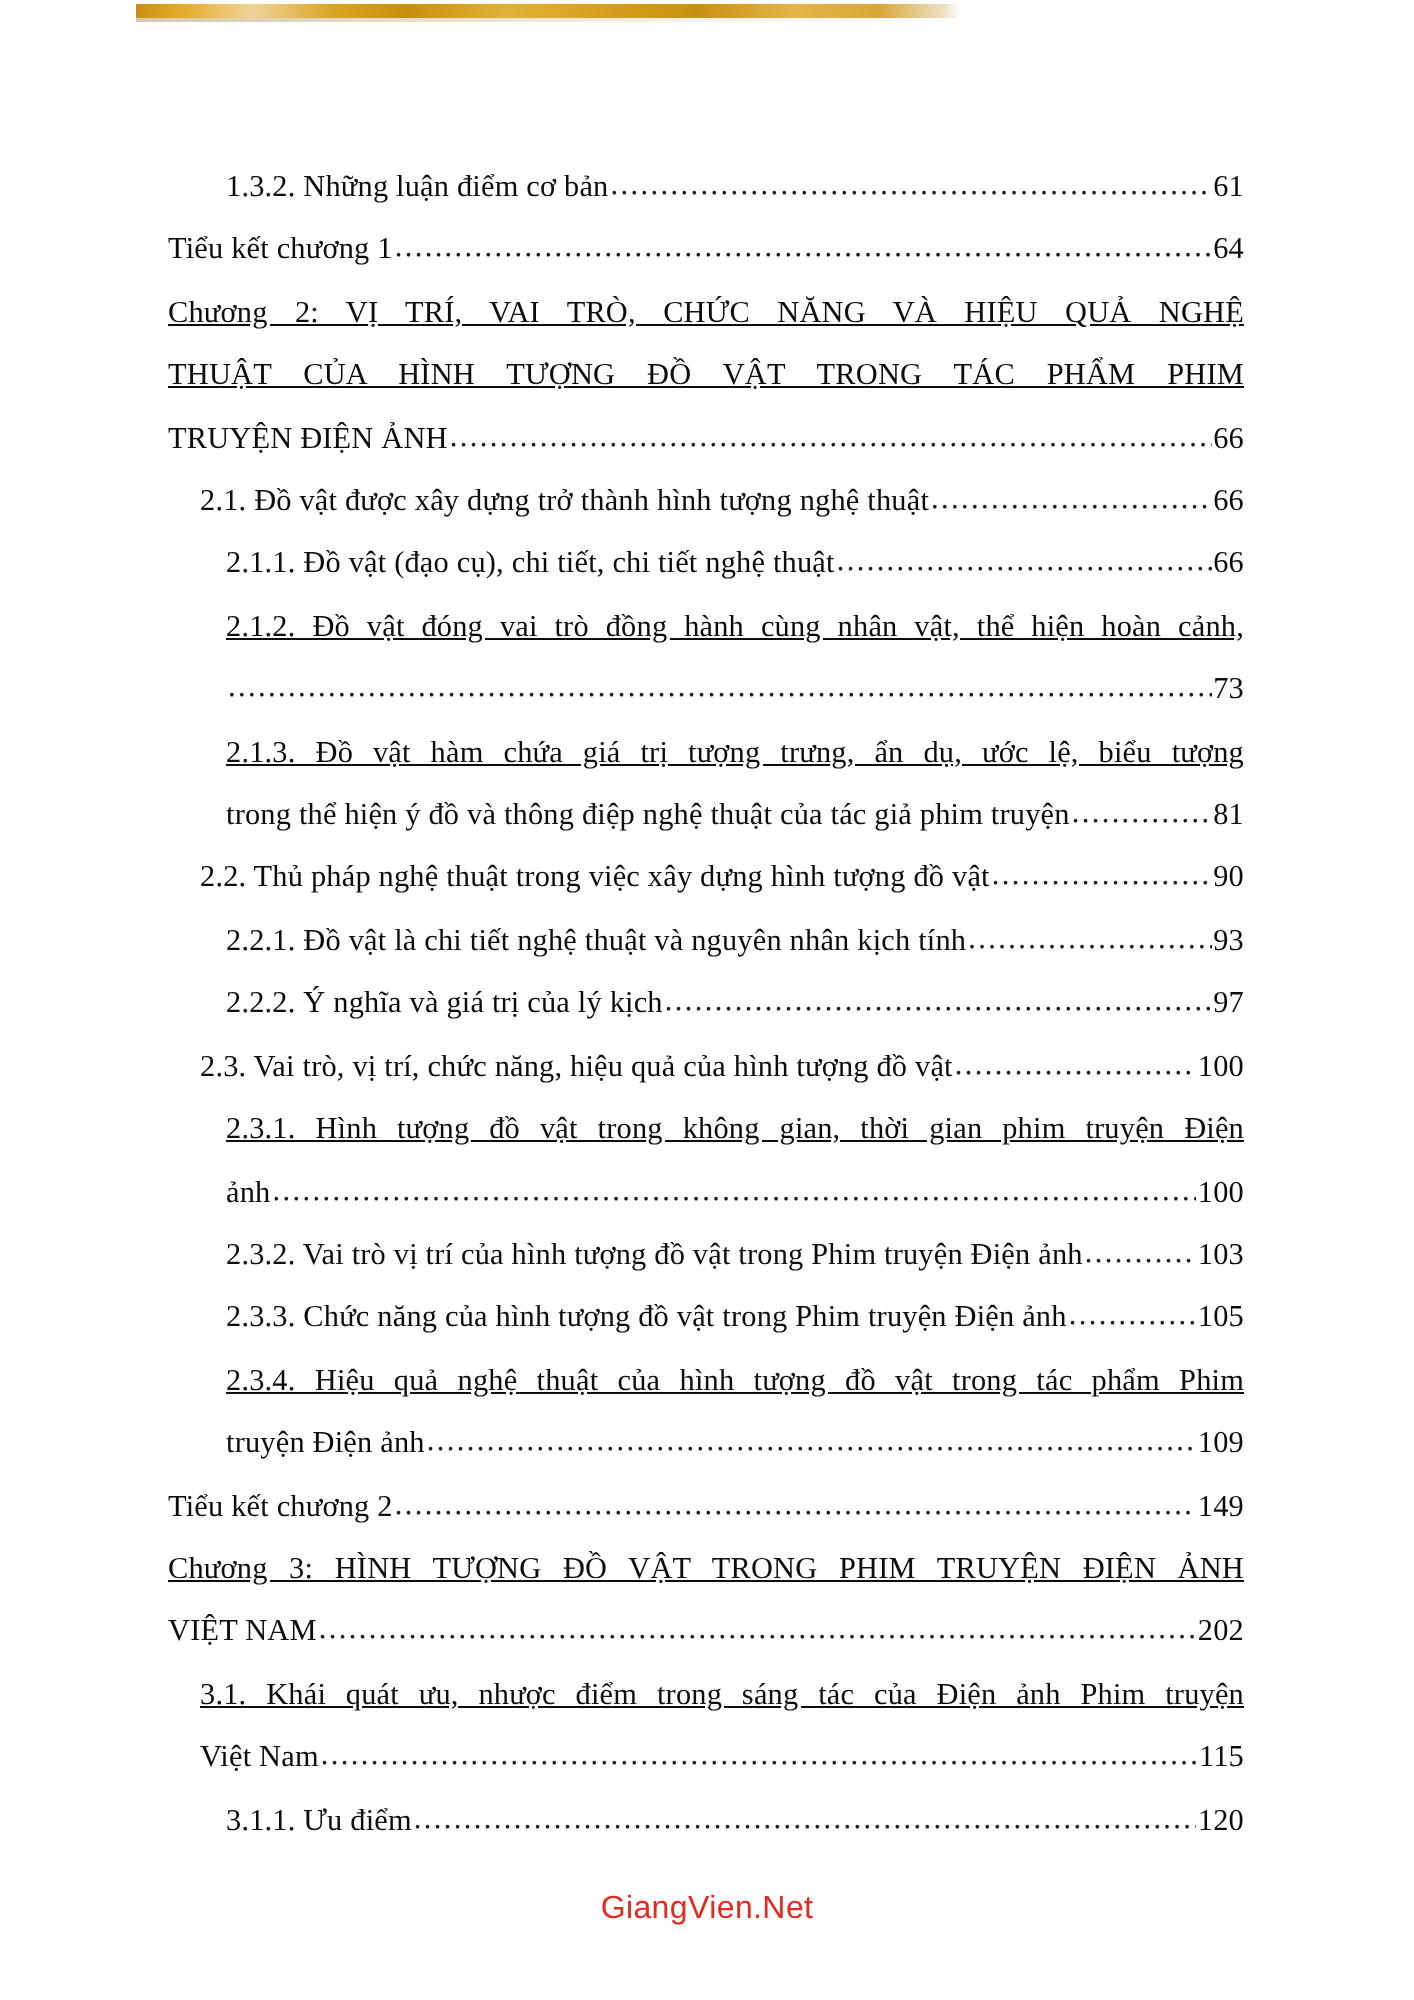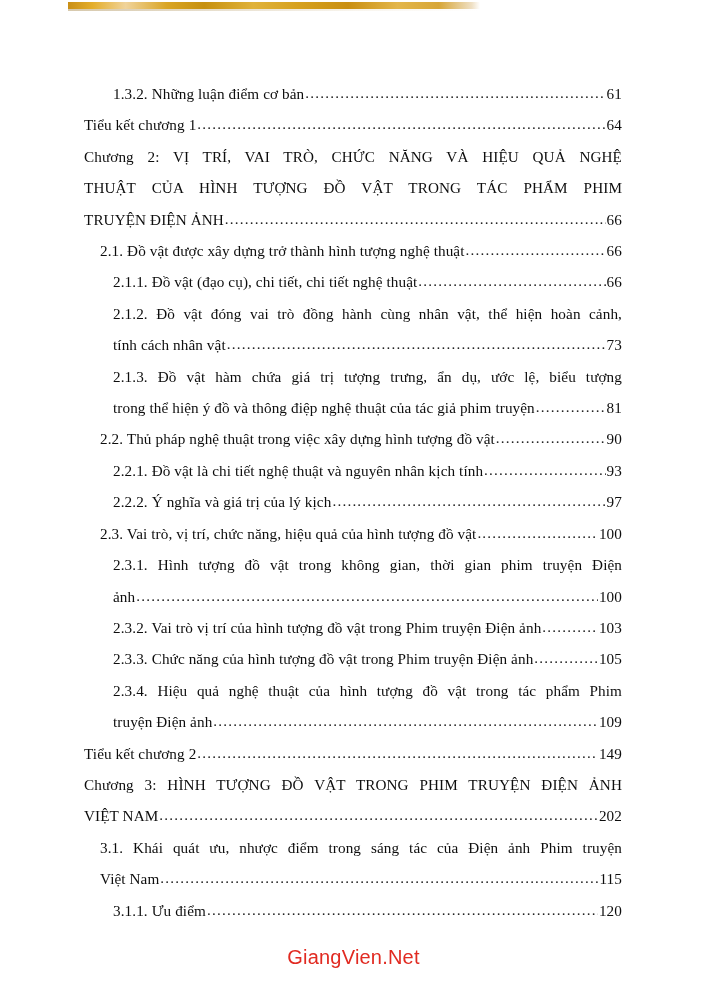--- a/index.html
+++ b/index.html
@@ -97,6 +97,7 @@
     text-align: justify;
     text-justify: inter-word;
     text-align-last: justify;
+    text-decoration: underline;
   }
 
   

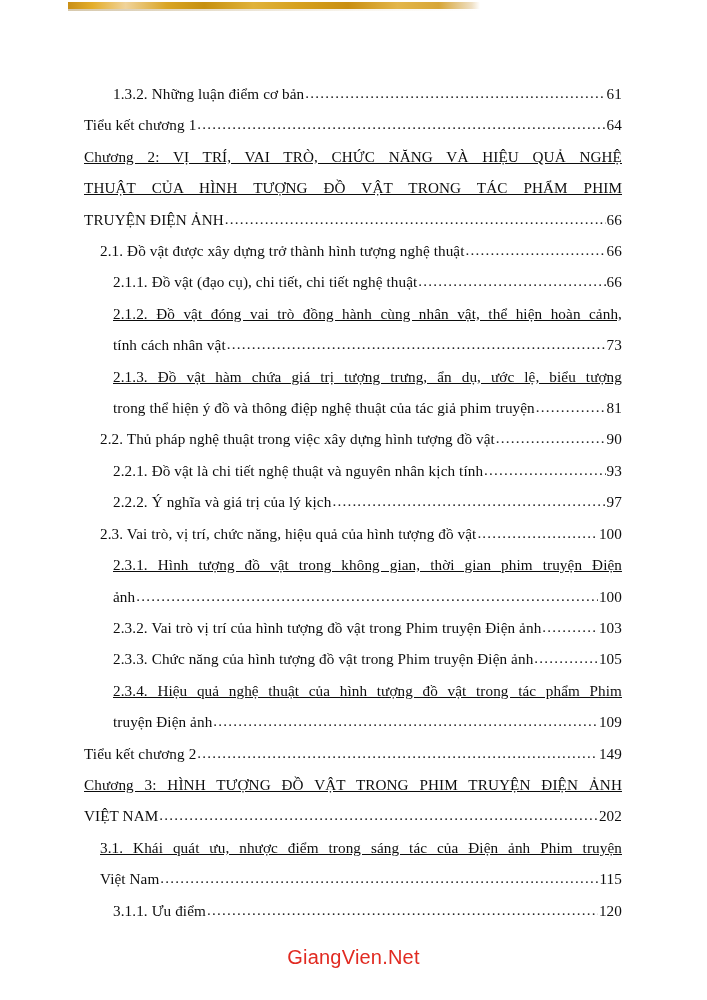--- a/index.html
+++ b/index.html
@@ -161,7 +161,6 @@
     <div class="toc-entry lvl3">
       <div class="just">2.1.2. Đồ vật đóng vai trò đồng hành cùng nhân vật, thể hiện hoàn cảnh,</div>
       <div class="line">
-        <span class="label">tính cách nhân vật</span>
         <span class="leader">................................................................................................................................................................</span>
         <span class="pageno">73</span>
       </div>

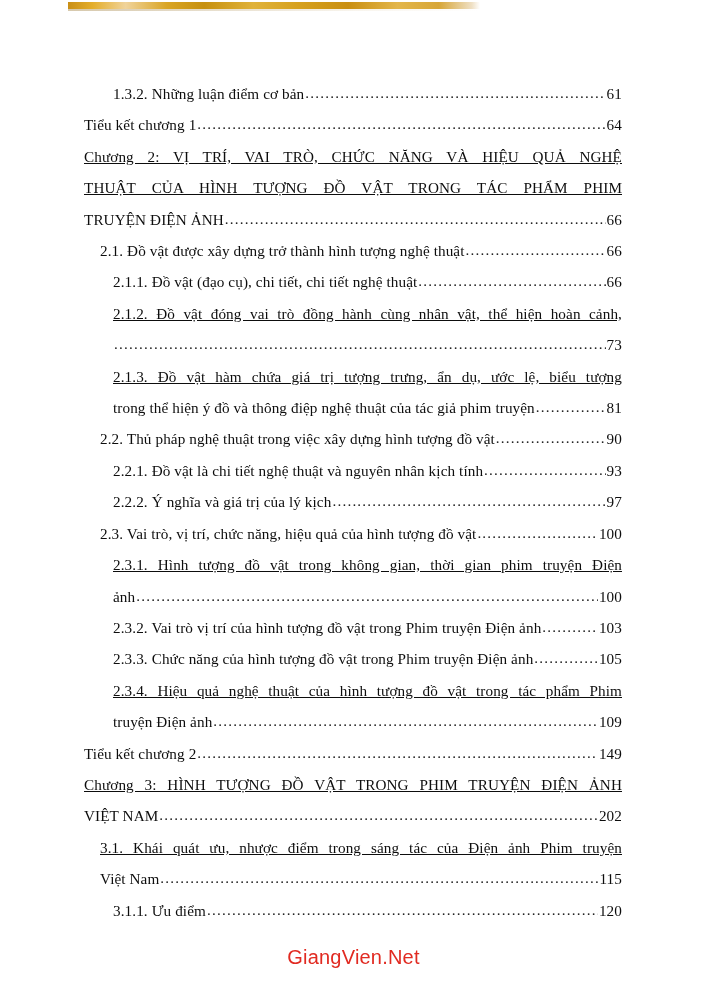--- a/index.html
+++ b/index.html
@@ -108,7 +108,7 @@
     top: 946px;
     text-align: center;
     font-family: "Liberation Sans", "DejaVu Sans", sans-serif;
-    font-size: 20px;
+    font-size: 16px;
     font-weight: 400;
     color: #e12a21;
     letter-spacing: 0.2px;

